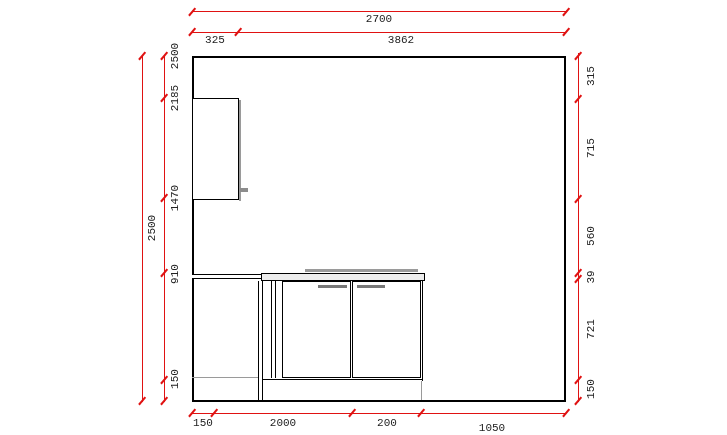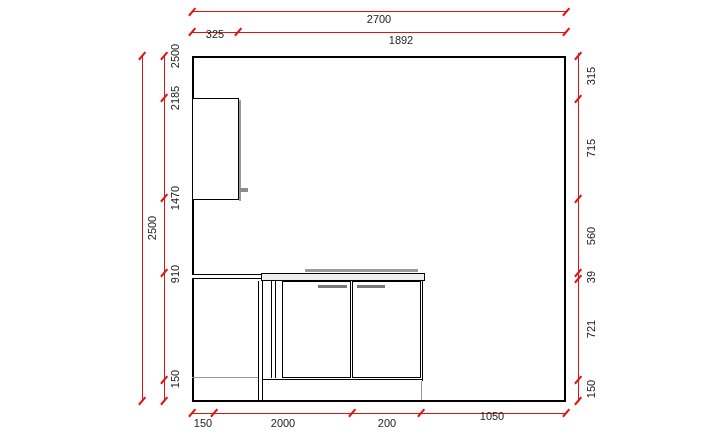--- a/index.html
+++ b/index.html
@@ -8,7 +8,7 @@
   html,body{margin:0;padding:0;background:var(--bg);}
   #canvas{
     position:relative;width:727px;height:435px;background:var(--bg);
-    font-family:Liberation Sans, sans-serif;overflow:hidden;
+    font-family:Liberation Mono, monospace;overflow:hidden;
   }
   
   .rline{position:absolute;background:var(--dim);}

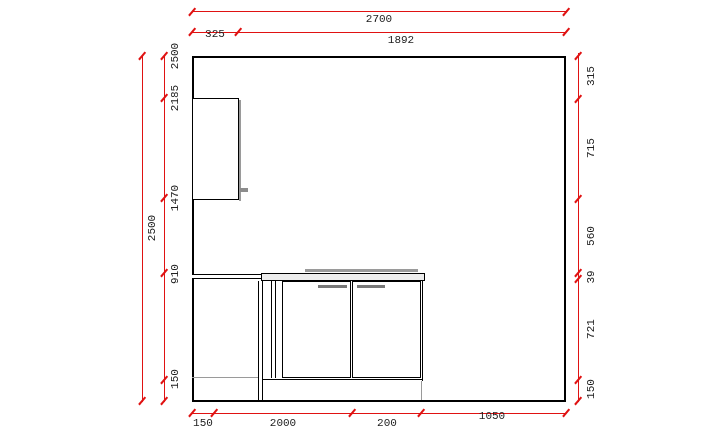--- a/index.html
+++ b/index.html
@@ -40,7 +40,7 @@
   <i class="tk" style="left:187px;top:31px"></i>
   <i class="tk" style="left:233px;top:31px"></i>
   <i class="tk" style="left:561px;top:31px"></i>
-  <span class="dlab h" style="left:215px;top:28px">325</span>
+  <span class="dlab h" style="left:215px;top:34px">325</span>
   <span class="dlab h" style="left:401px;top:33.5px">1892</span>
 
   <div class="rline v" style="left:142px;top:55px;height:347px"></div>

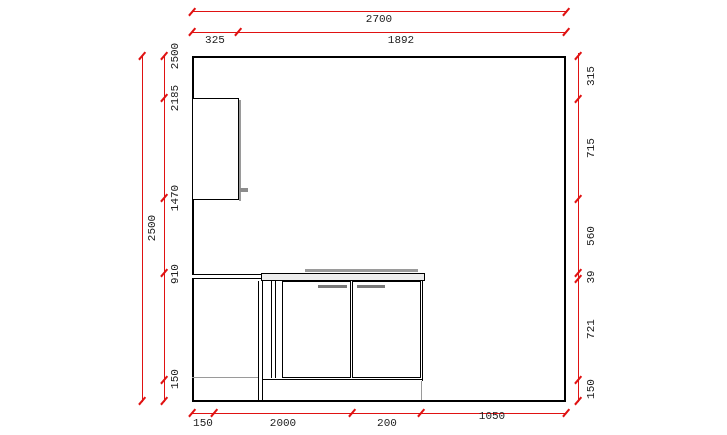--- a/index.html
+++ b/index.html
@@ -41,7 +41,7 @@
   <i class="tk" style="left:233px;top:31px"></i>
   <i class="tk" style="left:561px;top:31px"></i>
   <span class="dlab h" style="left:215px;top:34px">325</span>
-  <span class="dlab h" style="left:401px;top:33.5px">1892</span>
+  <span class="dlab h" style="left:401px;top:33.5px">3862</span>
 
   <div class="rline v" style="left:142px;top:55px;height:347px"></div>
   <i class="tk" style="left:137px;top:55px"></i>

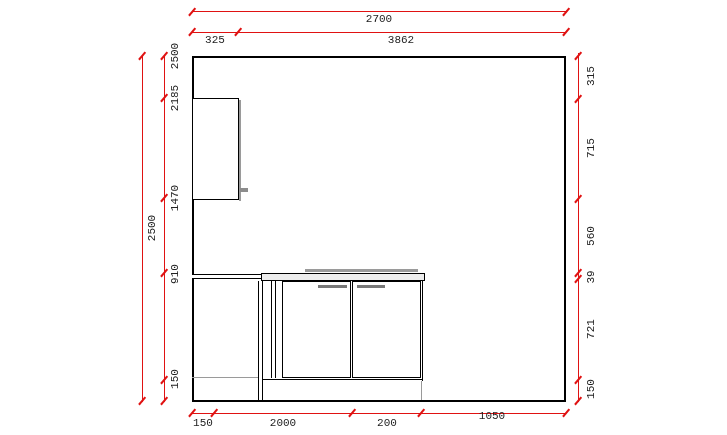--- a/index.html
+++ b/index.html
@@ -85,7 +85,7 @@
   <span class="dlab h" style="left:203px;top:416.5px">150</span>
   <span class="dlab h" style="left:283px;top:416.5px">2000</span>
   <span class="dlab h" style="left:387px;top:416.5px">200</span>
-  <span class="dlab h" style="left:492px;top:410px">1050</span>
+  <span class="dlab h" style="left:492px;top:422px">1050</span>
 
   <div class="box" style="left:192px;top:56px;width:374px;height:346px;border-width:2px;background:transparent"></div>
 

